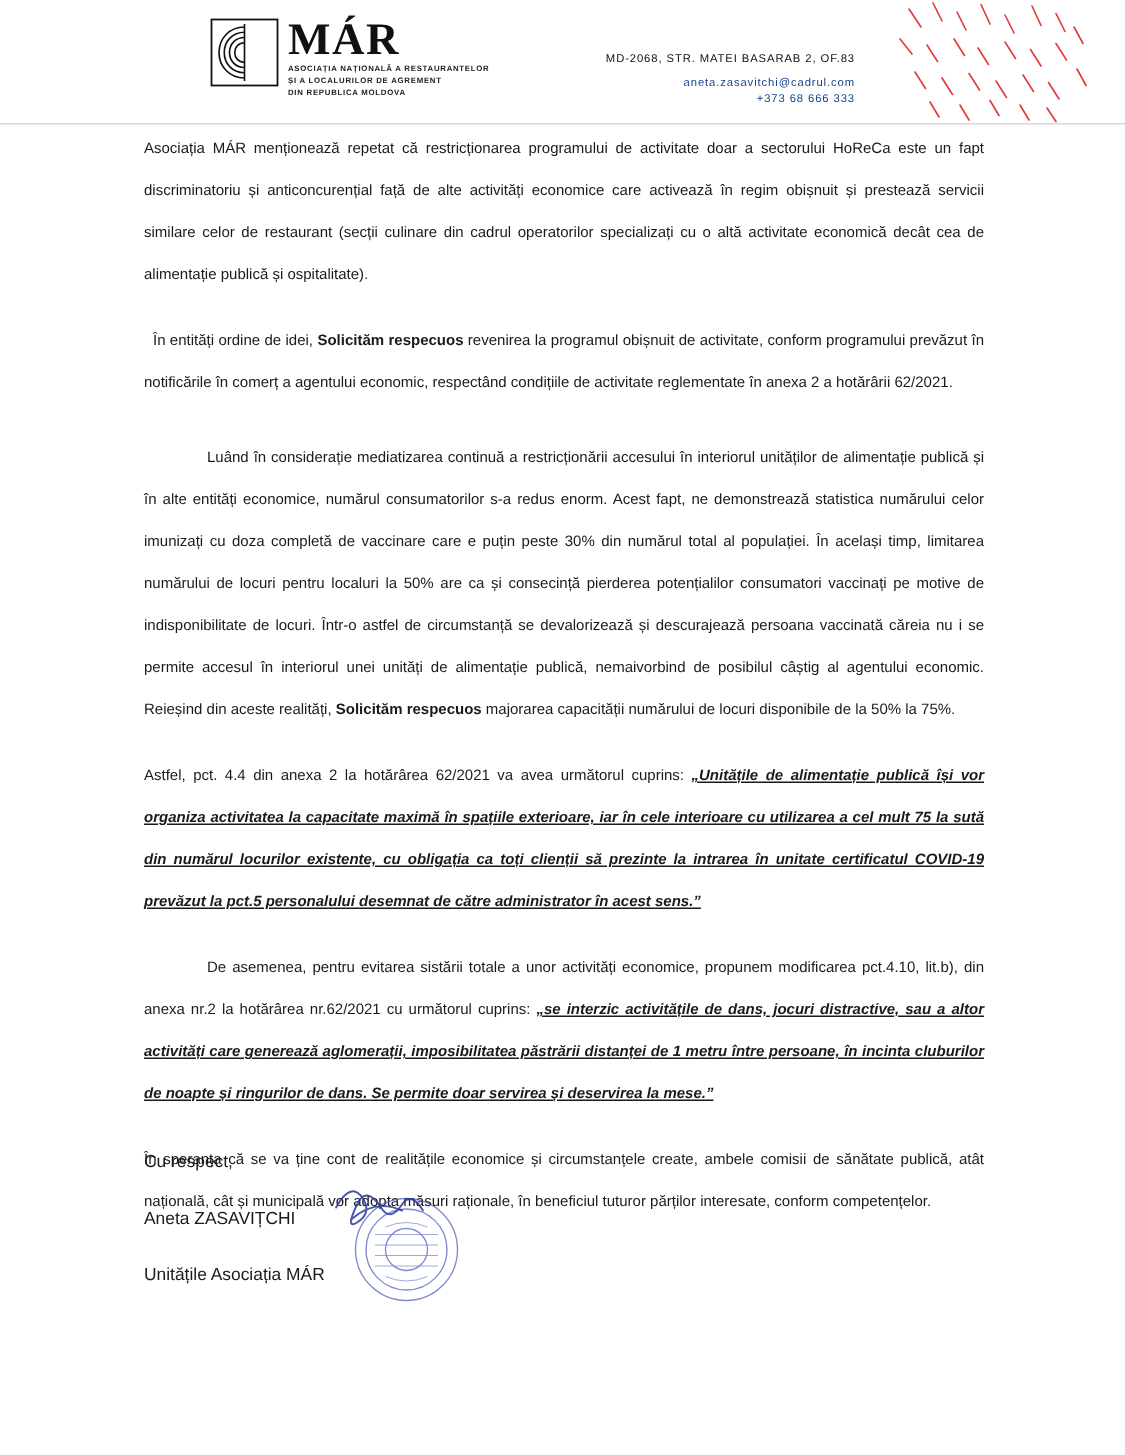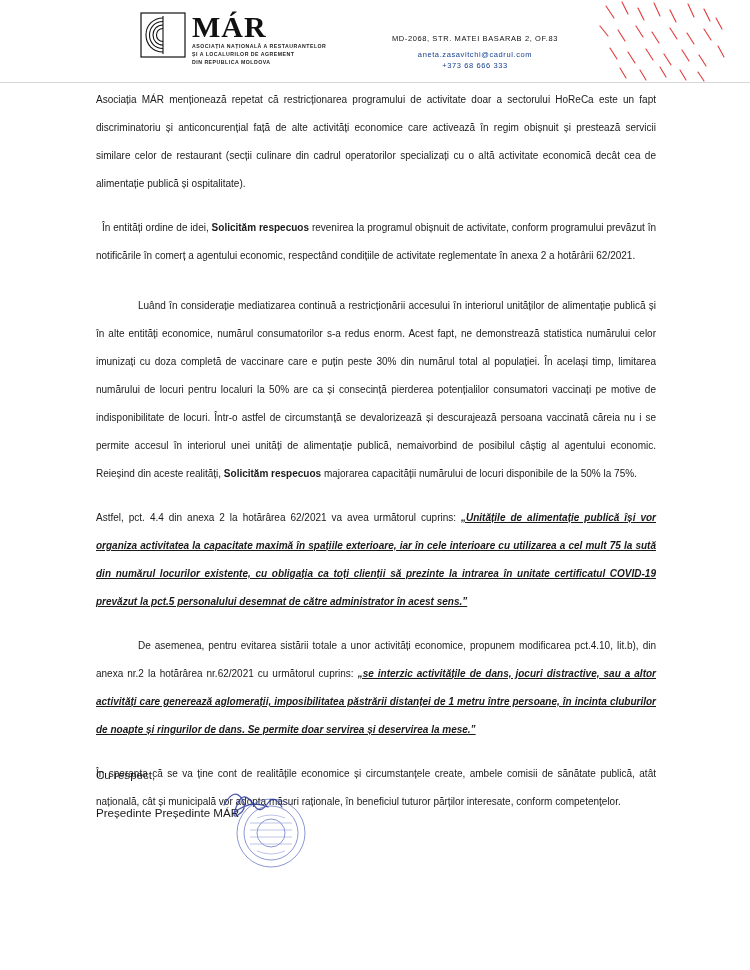--- a/index.html
+++ b/index.html
@@ -61,7 +61,7 @@
     position: absolute;
     left: 380px;
     top: 33px;
-    text-align: center;
+    text-align: right;
     width: 190px;
   }
   .contact-line {

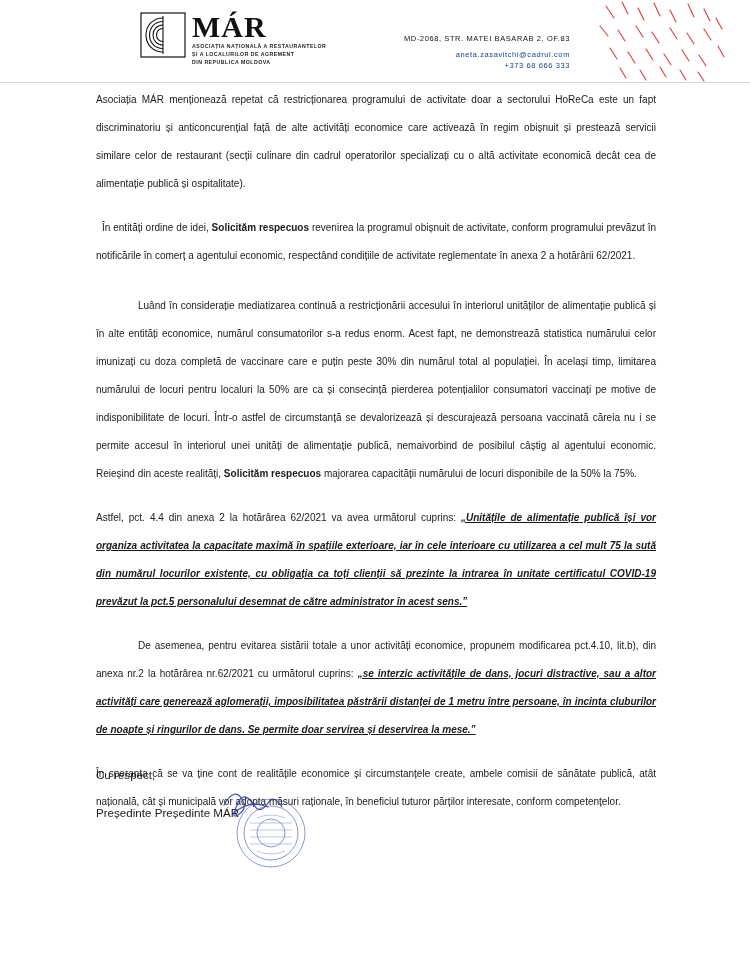--- a/index.html
+++ b/index.html
@@ -231,6 +231,7 @@
 
 <div class="sign-block">
   <div class="sign-line">Cu respect,</div>
+  <div class="sign-name">Aneta ZASAVIȚCHI</div>
   <div class="sign-title">Președinte Președinte MÁR</div>
 
   <div class="stamp">

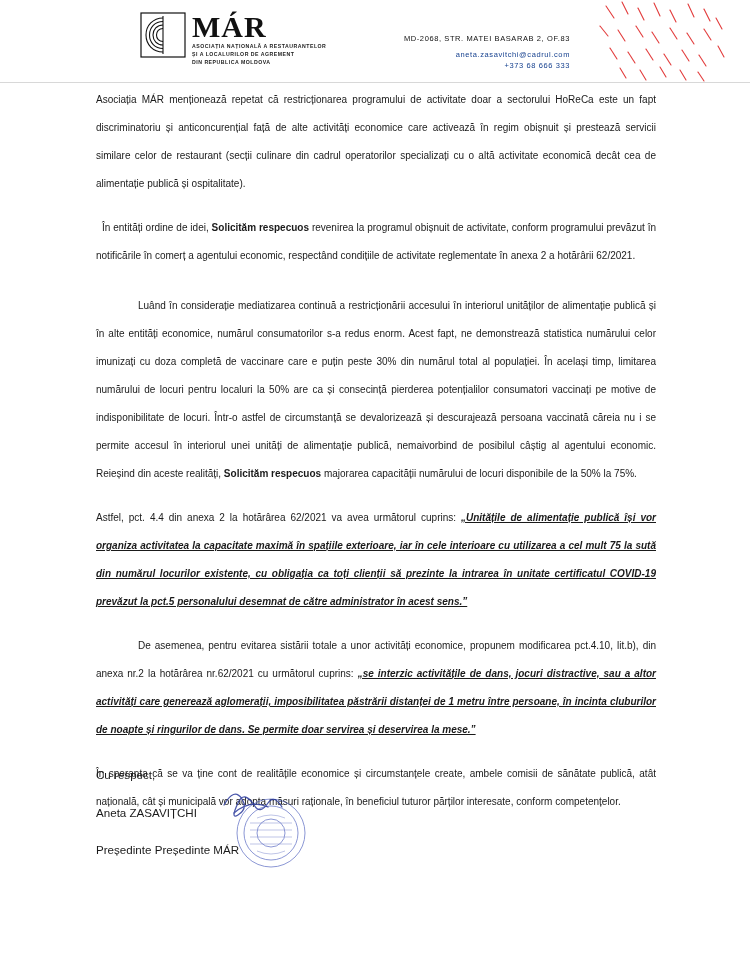--- a/index.html
+++ b/index.html
@@ -232,7 +232,7 @@
 <div class="sign-block">
   <div class="sign-line">Cu respect,</div>
   <div class="sign-name">Aneta ZASAVIȚCHI</div>
-  <div class="sign-title">Președinte Președinte MÁR</div>
+  <div class="sign-title">Unitățile Asociația MÁR</div>
 
   <div class="stamp">
     <svg width="110" height="110" viewBox="0 0 110 110">

